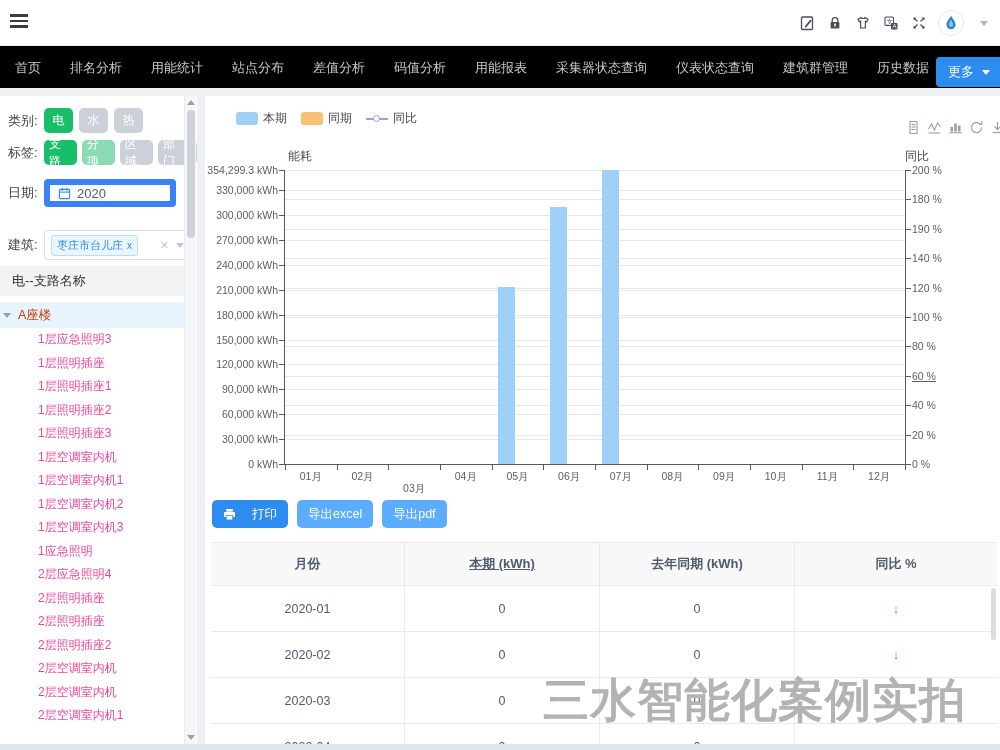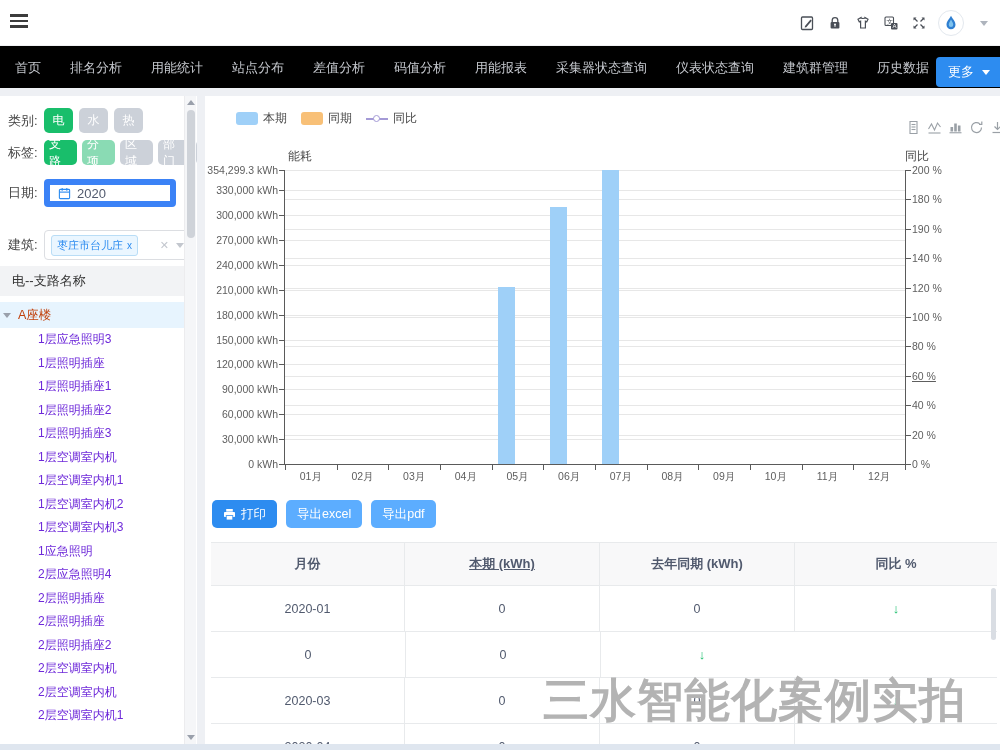--- a/index.html
+++ b/index.html
@@ -44,7 +44,7 @@
   .tree { position:absolute; left:0; top:206px; width:185px; }
   .tree-root { height:26px; background:#e7f4fe; display:flex; align-items:center; padding-left:3px; gap:7px; font-size:12.5px; color:#c2410c; cursor:pointer; }
   .caret { width:0; height:0; border-left:4px solid transparent; border-right:4px solid transparent; border-top:5px solid #9aa0ab; }
-  .tree-item { height:23.5px; line-height:23.5px; padding-left:38px; font-size:12px; color:#6d28d9; white-space:nowrap; cursor:pointer; }
+  .tree-item { height:23.5px; line-height:23.5px; padding-left:38px; font-size:12px; color:#ec4899; white-space:nowrap; cursor:pointer; }
   .side-scroll { position:absolute; right:1px; top:0; width:12px; height:648px; background:#f5f6f8; border-left:1px solid #ececee; }
   .side-scroll .thumb { position:absolute; left:2px; top:14px; width:8px; height:128px; background:#cfd3d9; border-radius:4px; }
   .arr-up, .arr-dn { position:absolute; left:2px; width:0; height:0; border-left:4px solid transparent; border-right:4px solid transparent; }

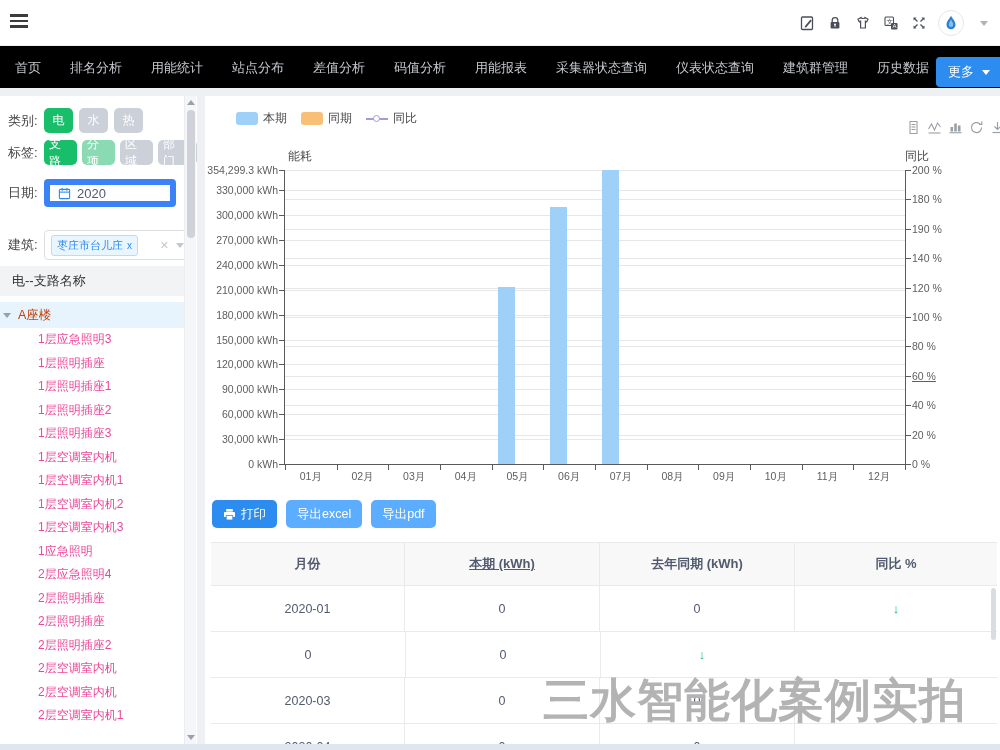--- a/index.html
+++ b/index.html
@@ -392,7 +392,7 @@
       <div class="xtick" style="left: 51.6667px;"></div>
       <div class="xlabel" style="left: 51.6667px;">02月</div>
       <div class="xtick" style="left: 103.333px;"></div>
-      <div class="xlabel" style="left: 103.333px;">03月</div>
+      <div class="xlabel" style="left: 103.333px; margin-top: 12px;">03月</div>
       <div class="xtick" style="left: 155px;"></div>
       <div class="xlabel" style="left: 155px;">04月</div>
       <div class="xtick" style="left: 206.667px;"></div>

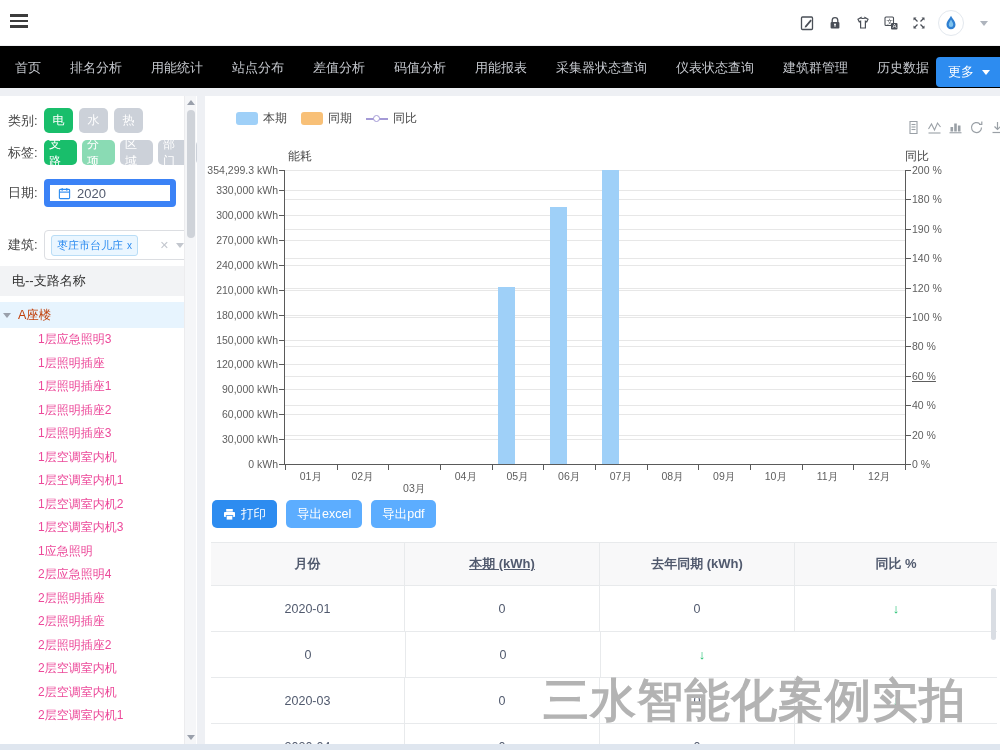--- a/index.html
+++ b/index.html
@@ -80,7 +80,7 @@
   .bar { position:absolute; bottom:0; }
 
   .btn-row { position:absolute; left:7px; top:404px; display:flex; gap:9px; }
-  .act-btn { height:28px; border:none; border-radius:5px; color:#fff; font-size:12.5px; padding:0 11px; display:flex; align-items:center; gap:5px; cursor:pointer; font-family:inherit; }
+  .act-btn { height:28px; border:none; border-radius:5px; color:#fff; font-size:12.5px; padding:0 11px; display:flex; align-items:center; gap:16px; cursor:pointer; font-family:inherit; }
   .act-btn.primary { background:#2d8cf0; }
   .act-btn.light { background:#5cadff; }
   .act-btn svg { width:13px; height:13px; }

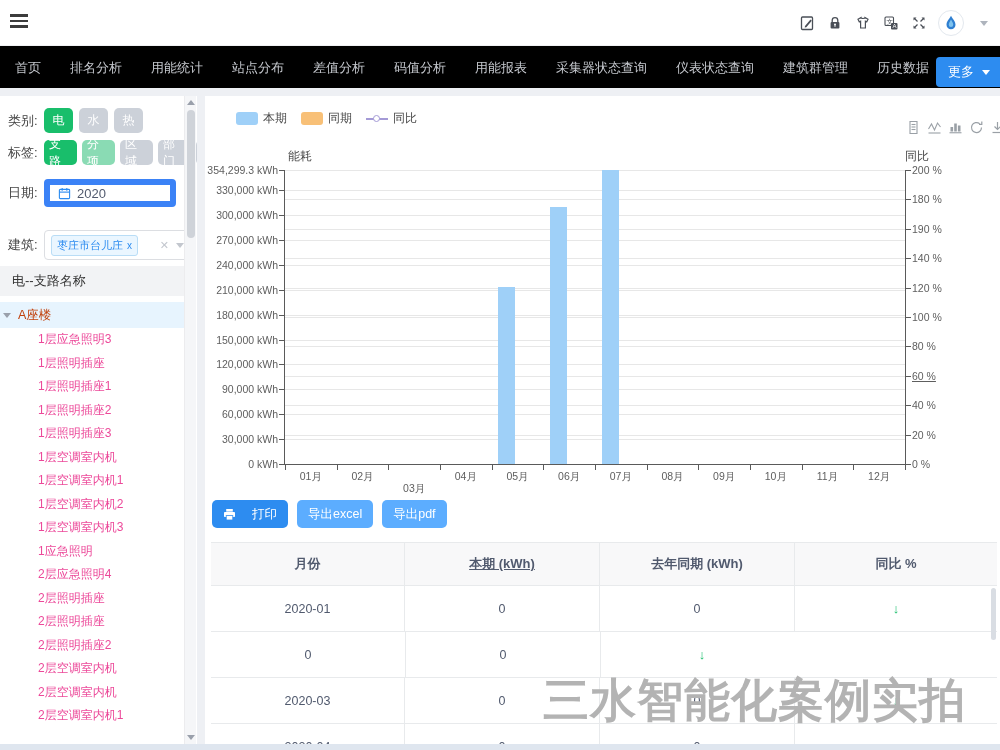--- a/index.html
+++ b/index.html
@@ -448,6 +448,7 @@
         <div class="t-cell arrow" style="width: 202px;">↓</div>
       </div>
       <div class="t-row">
+        <div class="t-cell" style="width: 194px;">2020-02</div>
         <div class="t-cell" style="width: 195px;">0</div>
         <div class="t-cell" style="width: 195px;">0</div>
         <div class="t-cell arrow" style="width: 202px;">↓</div>

